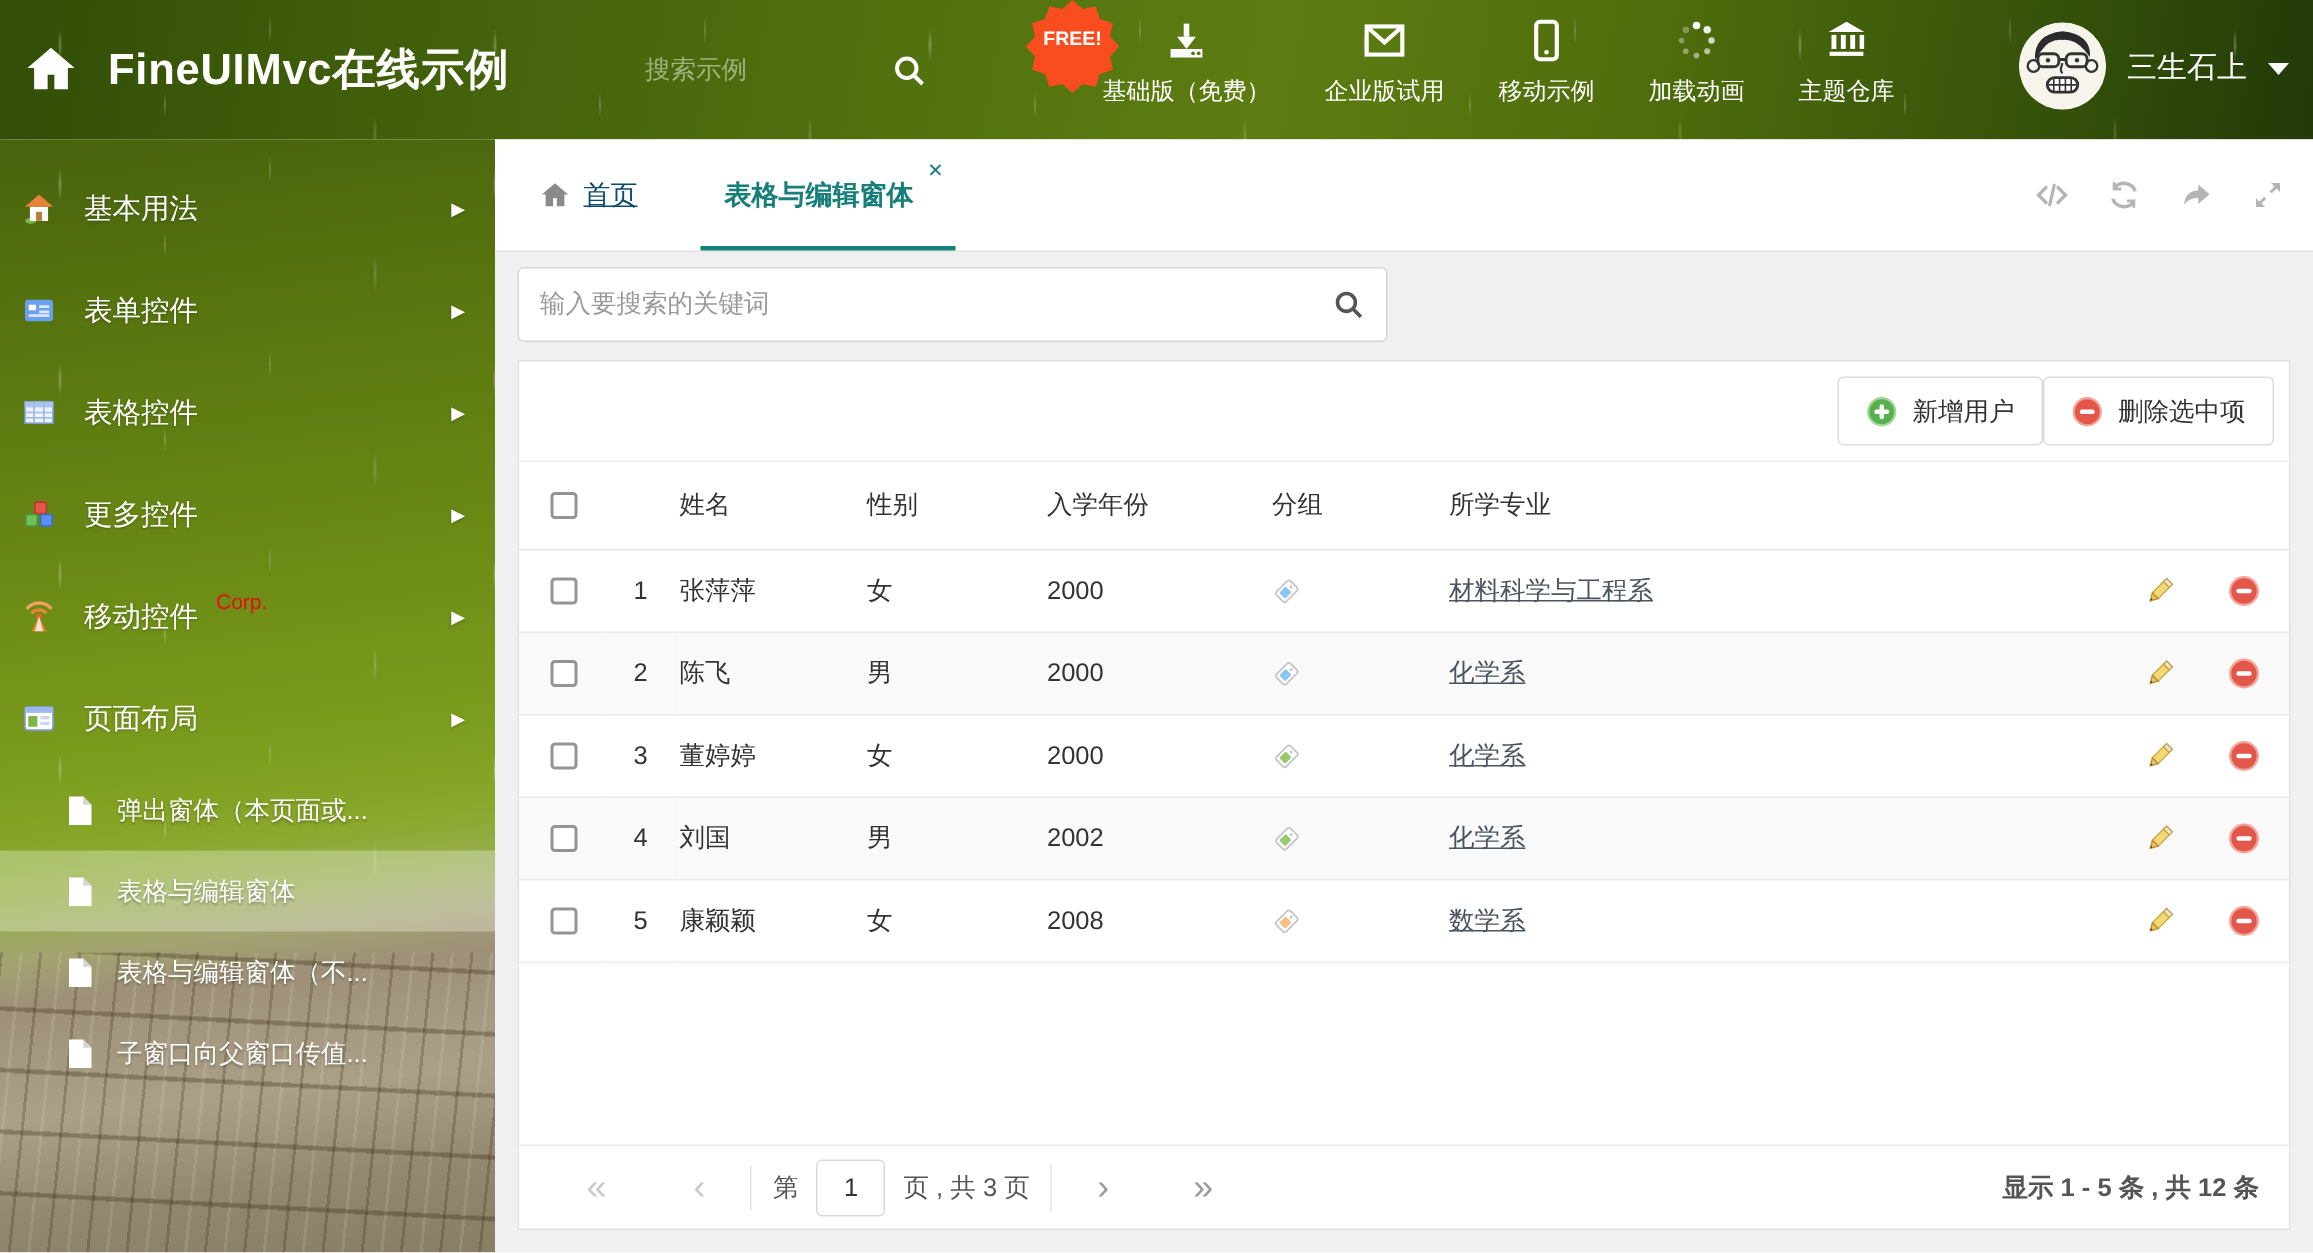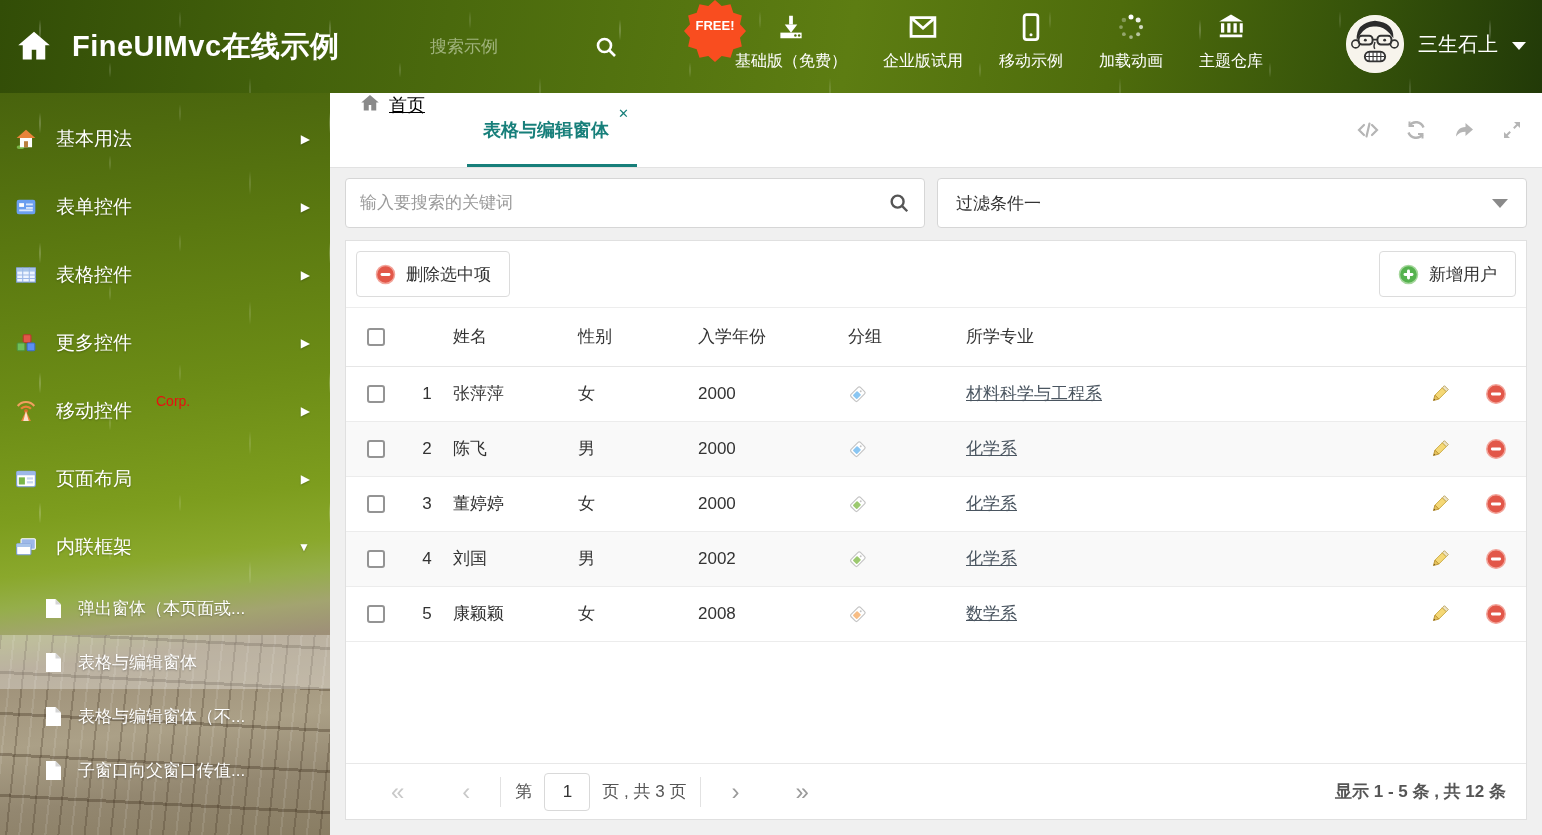--- a/index.html
+++ b/index.html
@@ -55,7 +55,7 @@
 
 .main { position:absolute; top:93px; left:330px; width:1212px; height:742px; display:flex; flex-direction:column; background:#f0f0f0; }
 .tabbar { height:75px; background:#fff; border-bottom:1px solid #e2e2e2; display:flex; align-items:stretch; flex:none; }
-.tab-home { margin-left:30px; display:flex; align-items:flex-start; gap:9px; color:#000000; font-size:18px; cursor:pointer;text-decoration:underline; }
+.tab-home { margin-left:30px; display:flex; align-items:center; gap:9px; color:#0c4a6e; font-size:18px; cursor:pointer;text-decoration:underline; }
 .tab-home svg { width:20px; height:20px; }
 .tab-active { margin-left:48px; position:relative; display:flex; align-items:center; color:var(--accent); font-weight:bold; font-size:18px; padding:0 22px 0 10px; cursor:pointer; }
 .tab-close { position:absolute; top:13px; right:2px; font-size:13px; font-weight:bold; color:var(--accent); cursor:pointer; }

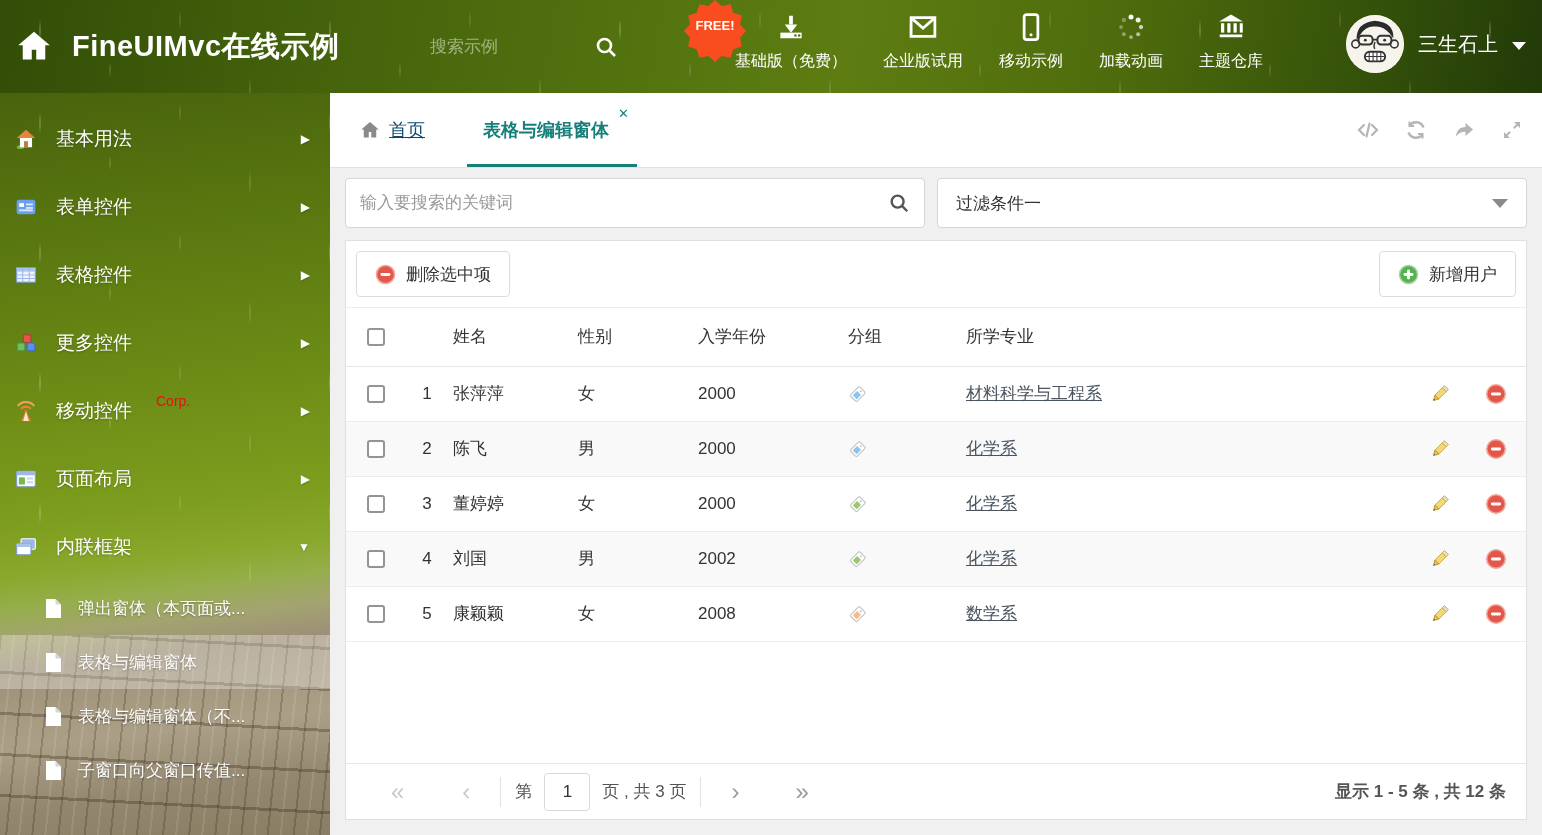--- a/index.html
+++ b/index.html
@@ -363,10 +363,6 @@
                 <circle cx="10.5" cy="10.5" r="6.5"></circle>
                 <path d="M15.5 15.5 21 21"></path>
               </svg></span>
-        </div>
-        <div class="dropdown">
-          <span>过滤条件一</span>
-          <span class="caret-gray"></span>
         </div>
       </div>
 

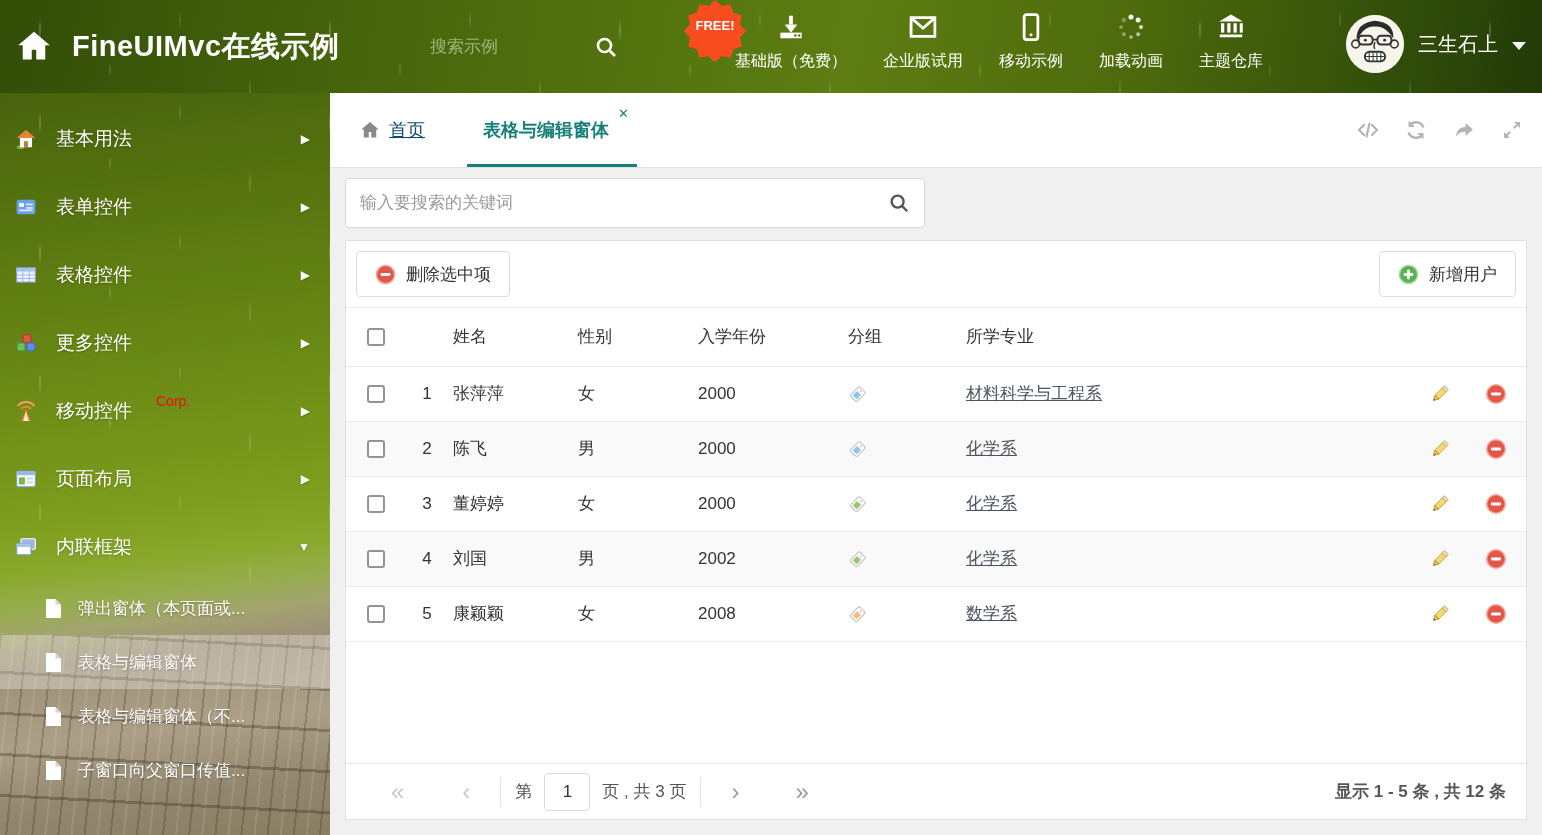--- a/index.html
+++ b/index.html
@@ -368,13 +368,6 @@
 
       <div class="grid-panel">
         <div class="grid-toolbar">
-          <button class="gbtn">
-            <svg viewBox="0 0 20 20">
-                <circle cx="10" cy="10" r="8.6" fill="#e25749" stroke="#f2a49a" stroke-width="1.4"></circle>
-                <rect x="5.3" y="8.6" width="9.4" height="2.8" rx="1.3" fill="#fff"></rect>
-              </svg>
-            <span>删除选中项</span>
-          </button>
           <button class="gbtn right">
             <svg viewBox="0 0 20 20">
                 <circle cx="10" cy="10" r="8.6" fill="#55b24e" stroke="#a5d69c" stroke-width="1.4"></circle>
@@ -382,6 +375,13 @@
                 <rect x="8.6" y="5.3" width="2.8" height="9.4" rx="1.3" fill="#fff"></rect>
               </svg>
             <span>新增用户</span>
+          </button>
+          <button class="gbtn">
+            <svg viewBox="0 0 20 20">
+                <circle cx="10" cy="10" r="8.6" fill="#e25749" stroke="#f2a49a" stroke-width="1.4"></circle>
+                <rect x="5.3" y="8.6" width="9.4" height="2.8" rx="1.3" fill="#fff"></rect>
+              </svg>
+            <span>删除选中项</span>
           </button>
         </div>
 

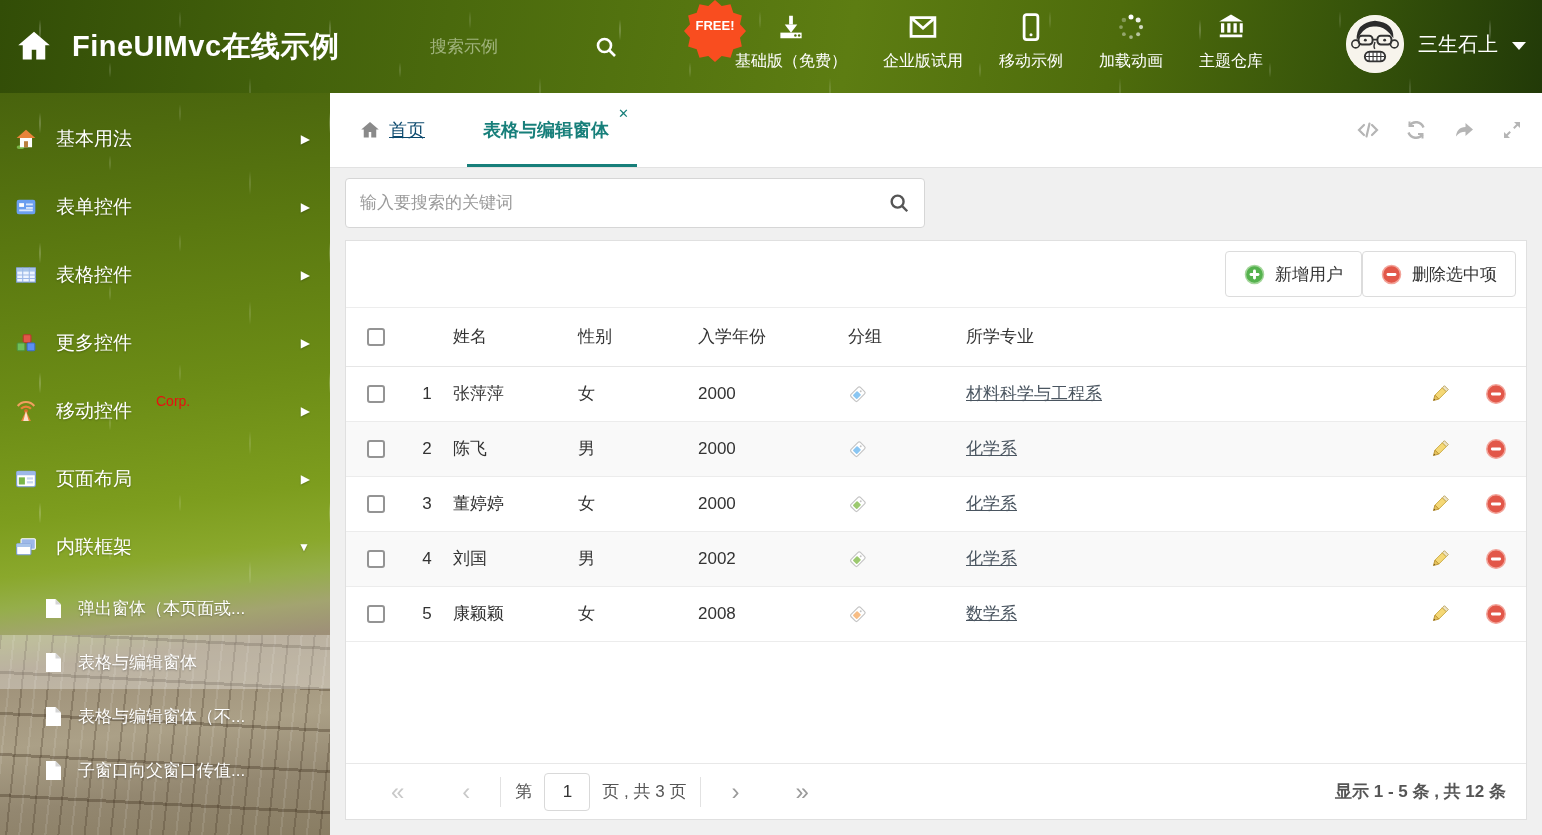--- a/index.html
+++ b/index.html
@@ -47,7 +47,7 @@
 .side-icon { width:26px; height:22px; margin-right:15px; flex:none; }
 .side-icon svg { width:22px; height:22px; }
 .side-arrow { margin-left:auto; font-size:12px; color:#fff; }
-.corp { color:#e81010; font-size:14px; margin-left:24px; text-shadow:none; align-self:flex-start; margin-top:16px; }
+.corp { color:#e81010; font-size:14px; margin-left:12px; text-shadow:none; align-self:flex-start; margin-top:16px; }
 .sub-item { height:54px; display:flex; align-items:center; gap:15px; padding-left:44px; color:#fff; font-size:17px; cursor:pointer; text-shadow:0 1px 2px rgba(0,0,0,.3); }
 .sub-item.active { background:rgba(255,255,255,.30); }
 .sub-icon svg { width:19px; height:21px; display:block; }

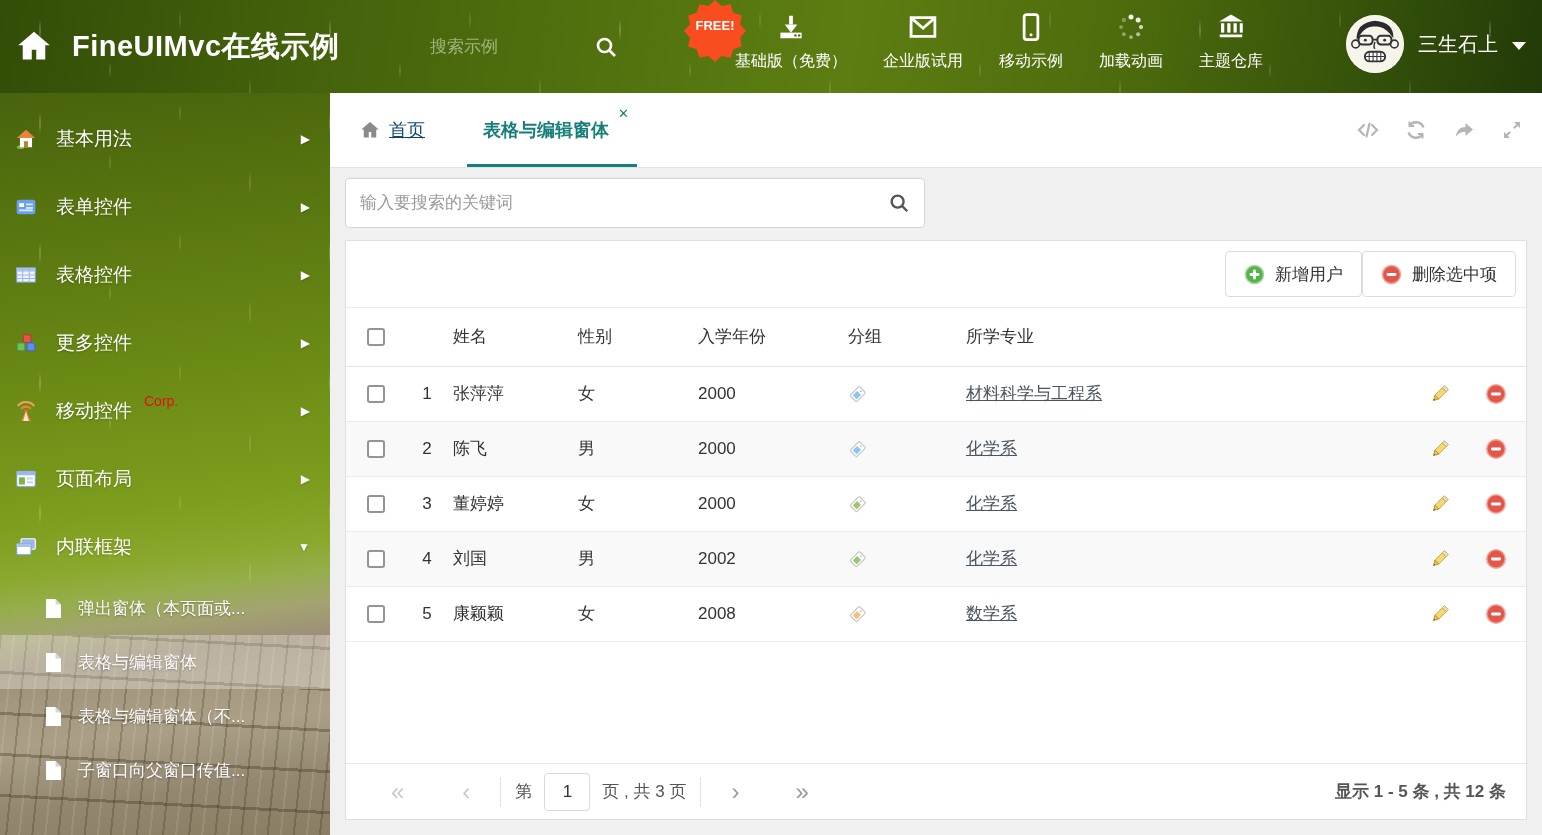--- a/index.html
+++ b/index.html
@@ -270,15 +270,6 @@
             </svg></span>
         <span class="side-label">页面布局</span>
         <span class="side-arrow">▶</span>
-      </div>
-      <div class="side-item">
-        <span class="side-icon"><svg viewBox="0 0 20 20">
-              <rect x="5.5" y="2.5" width="13" height="9.5" rx="1" fill="#9db8e8" stroke="#fff"></rect>
-              <rect x="1.5" y="7" width="13" height="10" rx="1" fill="#fff" stroke="#7a9bd6"></rect>
-              <rect x="1.5" y="7" width="13" height="3" fill="#a8c4ea"></rect>
-            </svg></span>
-        <span class="side-label">内联框架</span>
-        <span class="side-arrow">▼</span>
       </div>
 
       <div class="sub-item">

